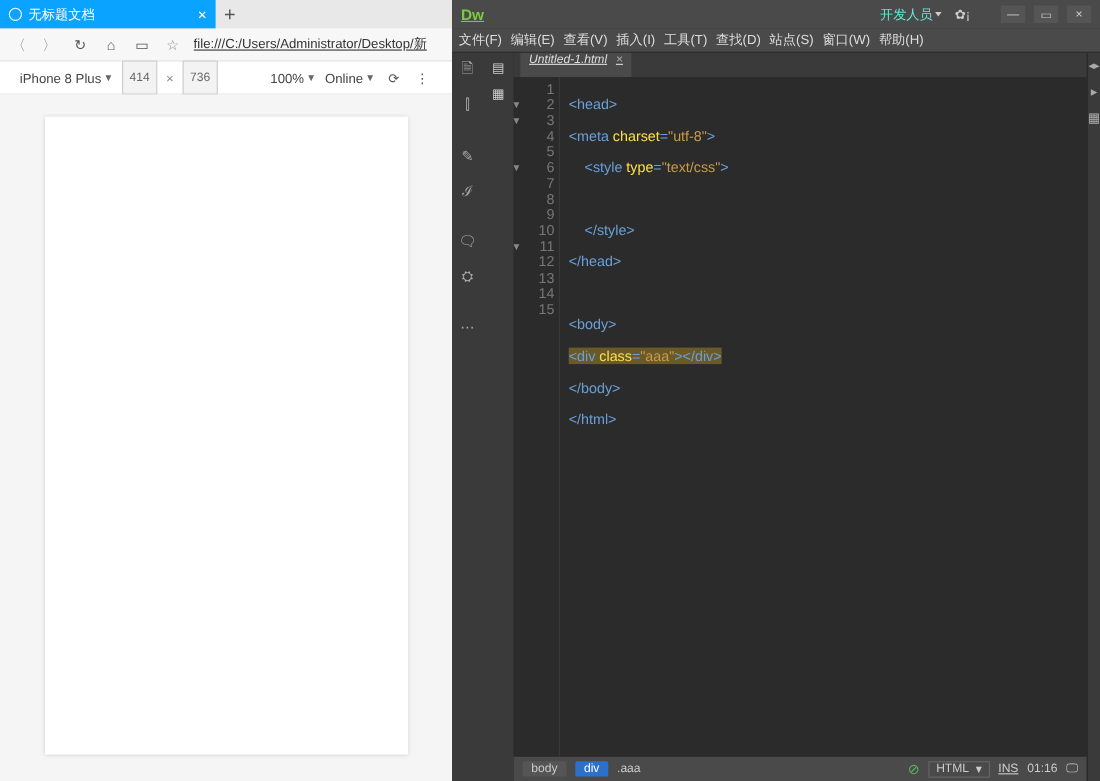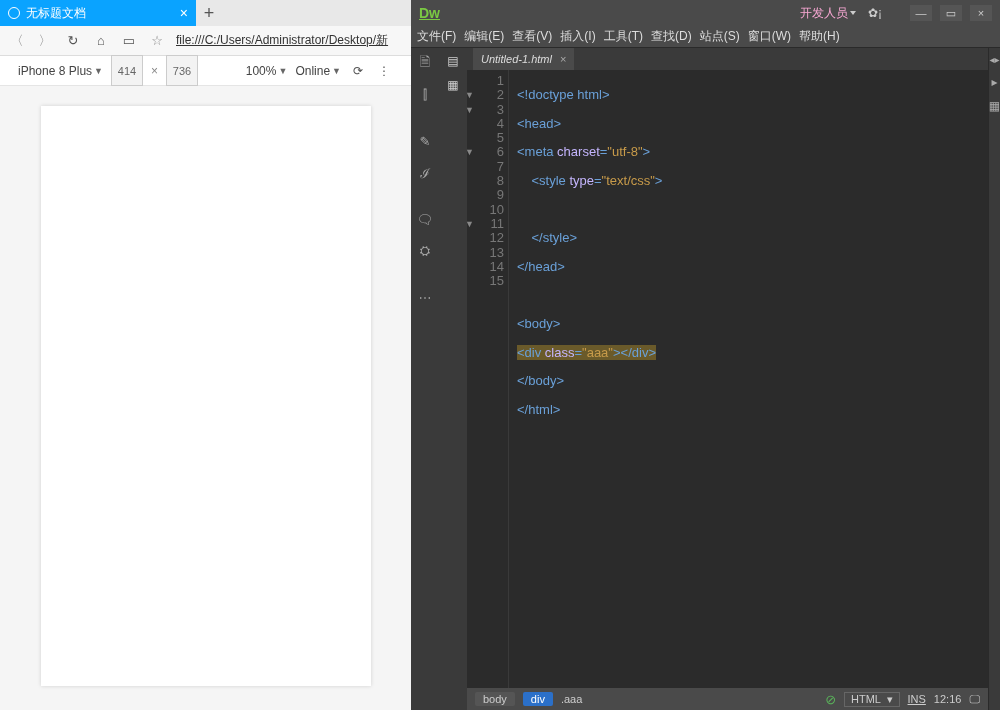--- a/index.html
+++ b/index.html
@@ -27,7 +27,7 @@
 .dw { flex:1; height:100%; background:#3a3a3a; display:flex; flex-direction:column; color:#cfcfcf; font-size:12px; }
 .dw-title { height:26px; background:#4a4a4a; display:flex; align-items:center; padding:0 8px; }
 .dw-logo { color:#7ac943; font-weight:bold; font-size:14px; margin-right:auto;text-decoration:underline; }
-.dw-title-txt { color:#f9a8d4; margin-right:10px; position:relative;text-align:right; }
+.dw-title-txt { color:#5eead4; margin-right:10px; position:relative;text-align:right; }
 .dw-title-txt:after { content:""; position:absolute; right:-8px; top:6px; border-left:3px solid transparent; border-right:3px solid transparent; border-top:4px solid #ccc; }
 .winbtns { display:flex; gap:8px; margin-left:18px; }
 .winbtn { width:22px; height:16px; background:#555; color:#ccc; display:flex; align-items:center; justify-content:center; font-size:11px; cursor:pointer; }

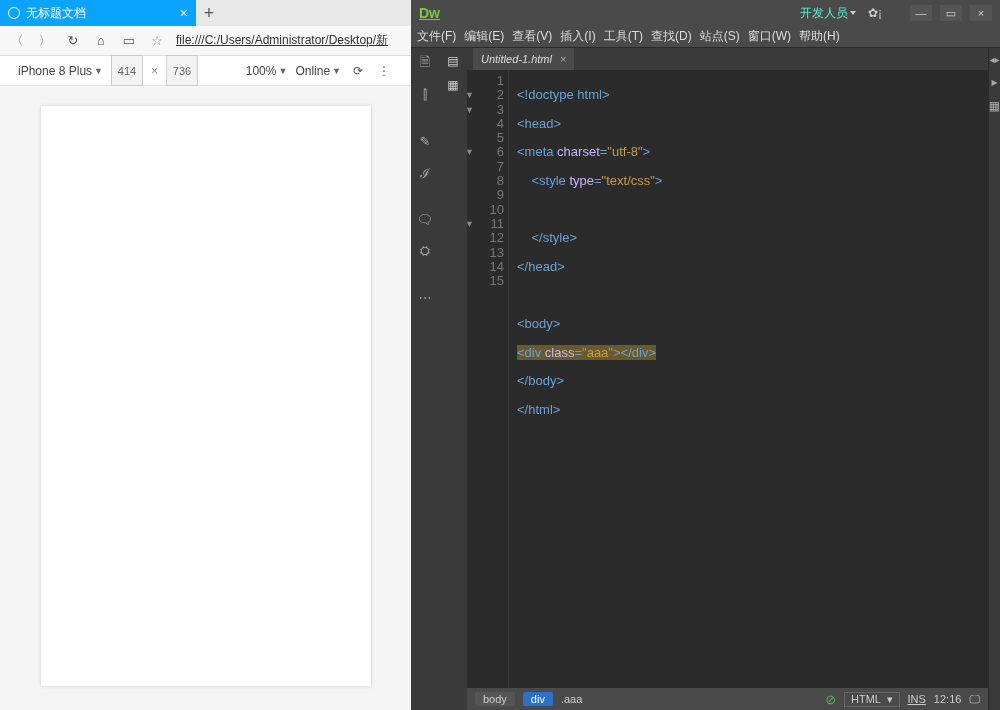--- a/index.html
+++ b/index.html
@@ -39,7 +39,7 @@
 .dw-rail2 { width:28px; background:#3a3a3a; display:flex; flex-direction:column; align-items:center; padding-top:6px; gap:10px; }
 .dw-main { flex:1; display:flex; flex-direction:column; background:#2b2b2b; }
 .filetab-row { height:22px; background:#3a3a3a; display:flex; align-items:center; padding-left:6px; }
-.filetab { height:22px; background:#4a4a4a; color:#ddd; padding:0 8px; display:flex; align-items:center; gap:8px; font-style:italic; font-size:11px; }
+.filetab { height:22px; background:#4a4a4a; color:#ddd; padding:0 8px; display:flex; align-items:flex-start; gap:8px; font-style:italic; font-size:11px;text-decoration:underline; }
 .filetab .x { font-style:normal; color:#aaa; cursor:pointer; }
 .code { flex:1; display:flex; font-family:Consolas,Monaco,monospace; font-size:13px; line-height:14.3px; }
 .gutter { width:42px; background:#2b2b2b; color:#777; text-align:right; padding:4px 4px 0 0; border-right:1px solid #3a3a3a; }

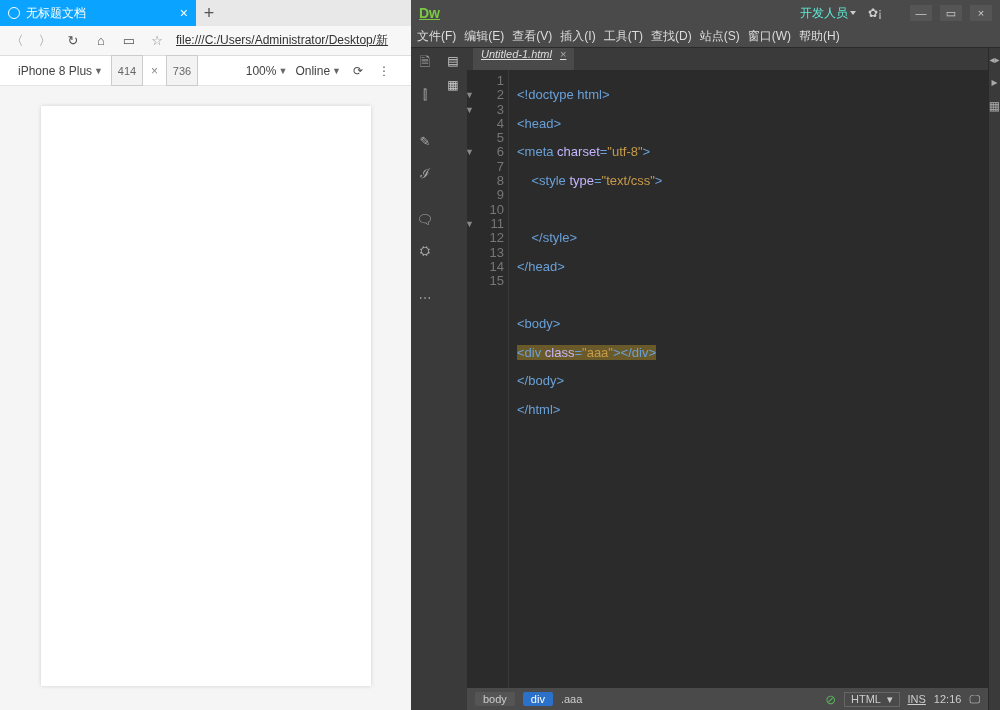--- a/index.html
+++ b/index.html
@@ -172,7 +172,6 @@
               <div>15</div>
             </div>
           <div class="codelines">
-<div class="ln"><span class="c-angle">&lt;!</span><span class="c-tag">doctype html</span><span class="c-angle">&gt;</span></div>
 <div class="ln"><span class="c-angle">&lt;</span><span class="c-tag">head</span><span class="c-angle">&gt;</span></div>
 <div class="ln"><span class="c-angle">&lt;</span><span class="c-tag">meta</span><span class="c-attr"> charset</span><span class="c-angle">=</span><span class="c-val">"utf-8"</span><span class="c-angle">&gt;</span></div>
 <div class="ln">    <span class="c-angle">&lt;</span><span class="c-tag">style</span><span class="c-attr"> type</span><span class="c-angle">=</span><span class="c-val">"text/css"</span><span class="c-angle">&gt;</span></div>

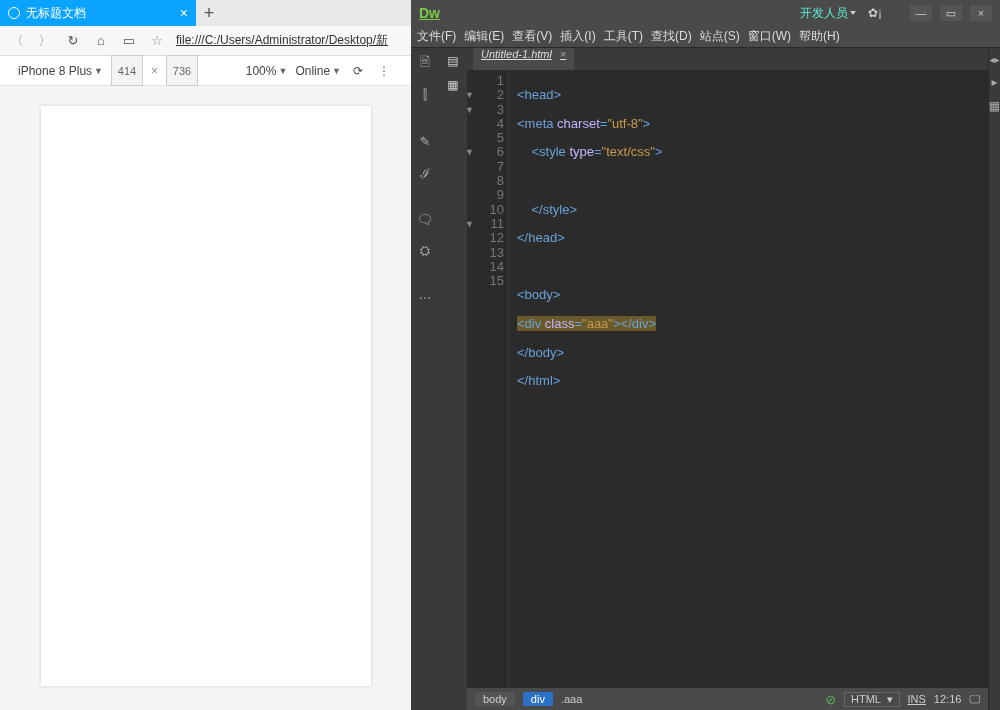--- a/index.html
+++ b/index.html
@@ -49,7 +49,7 @@
 .codelines .ln { height:14.3px; }
 .c-angle { color:#6aa0d8; }
 .c-tag { color:#6aa0d8; }
-.c-attr { color:#c4b5fd; }
+.c-attr { color:#fde047; }
 .c-val { color:#c89b4a; }
 .c-txt { color:#e6e6e6; }
 .hl { background:#6a5a2a; }

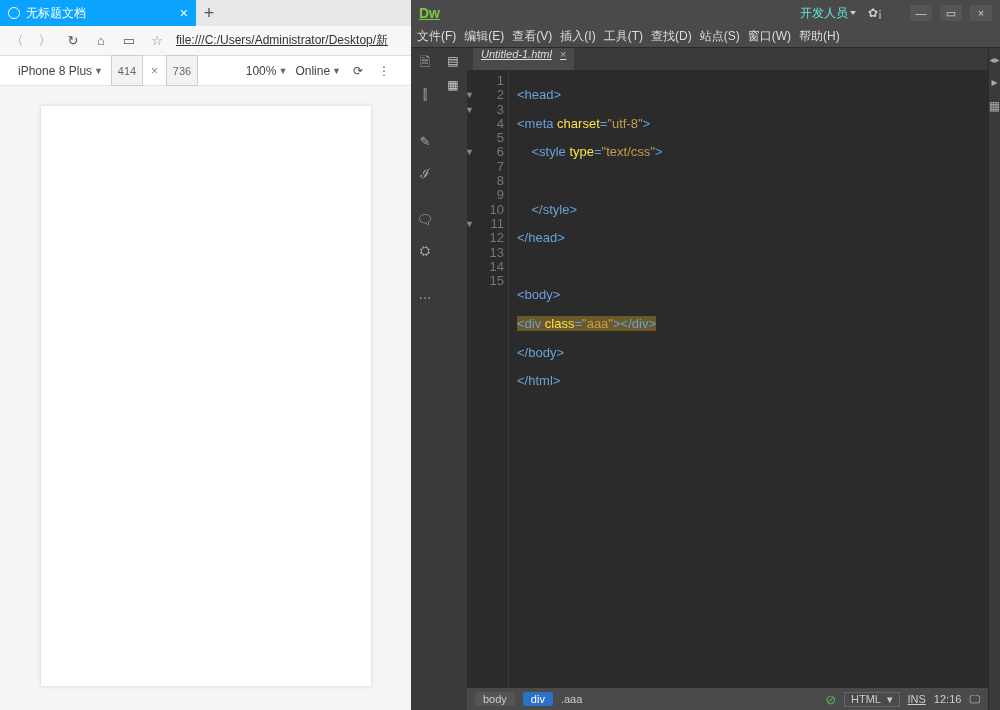--- a/index.html
+++ b/index.html
@@ -197,7 +197,7 @@
               <span>▾</span>
             </span>
           <span style="text-decoration:underline">INS</span>
-          <span>12:16</span>
+          <span>01:16</span>
           <span>🖵</span>
         </div>
       </div>

